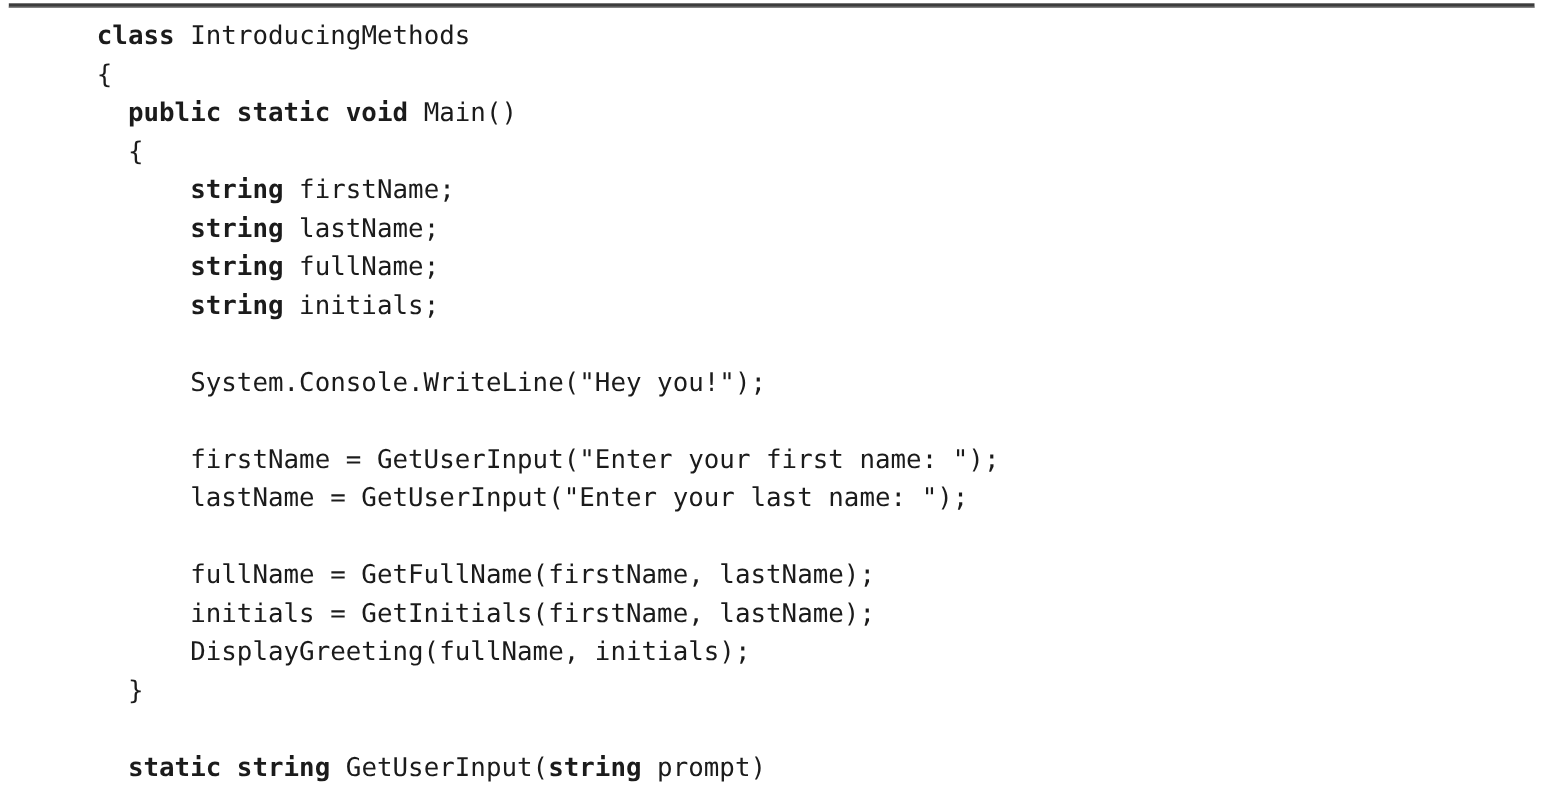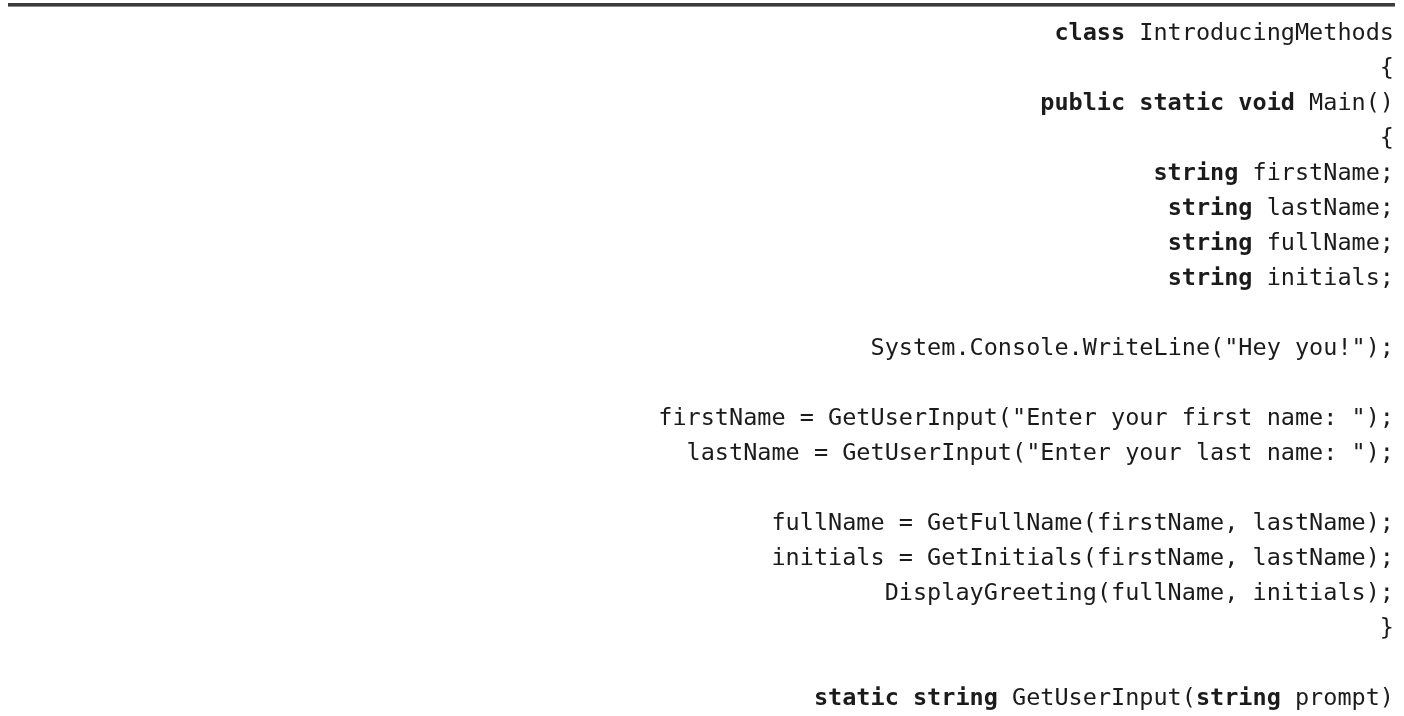--- a/index.html
+++ b/index.html
@@ -37,7 +37,6 @@
   .code-line {
     height: 35px;
     white-space: pre;
-    text-align: right;
   }
   .code-line .kw {
     font-weight: bold;

